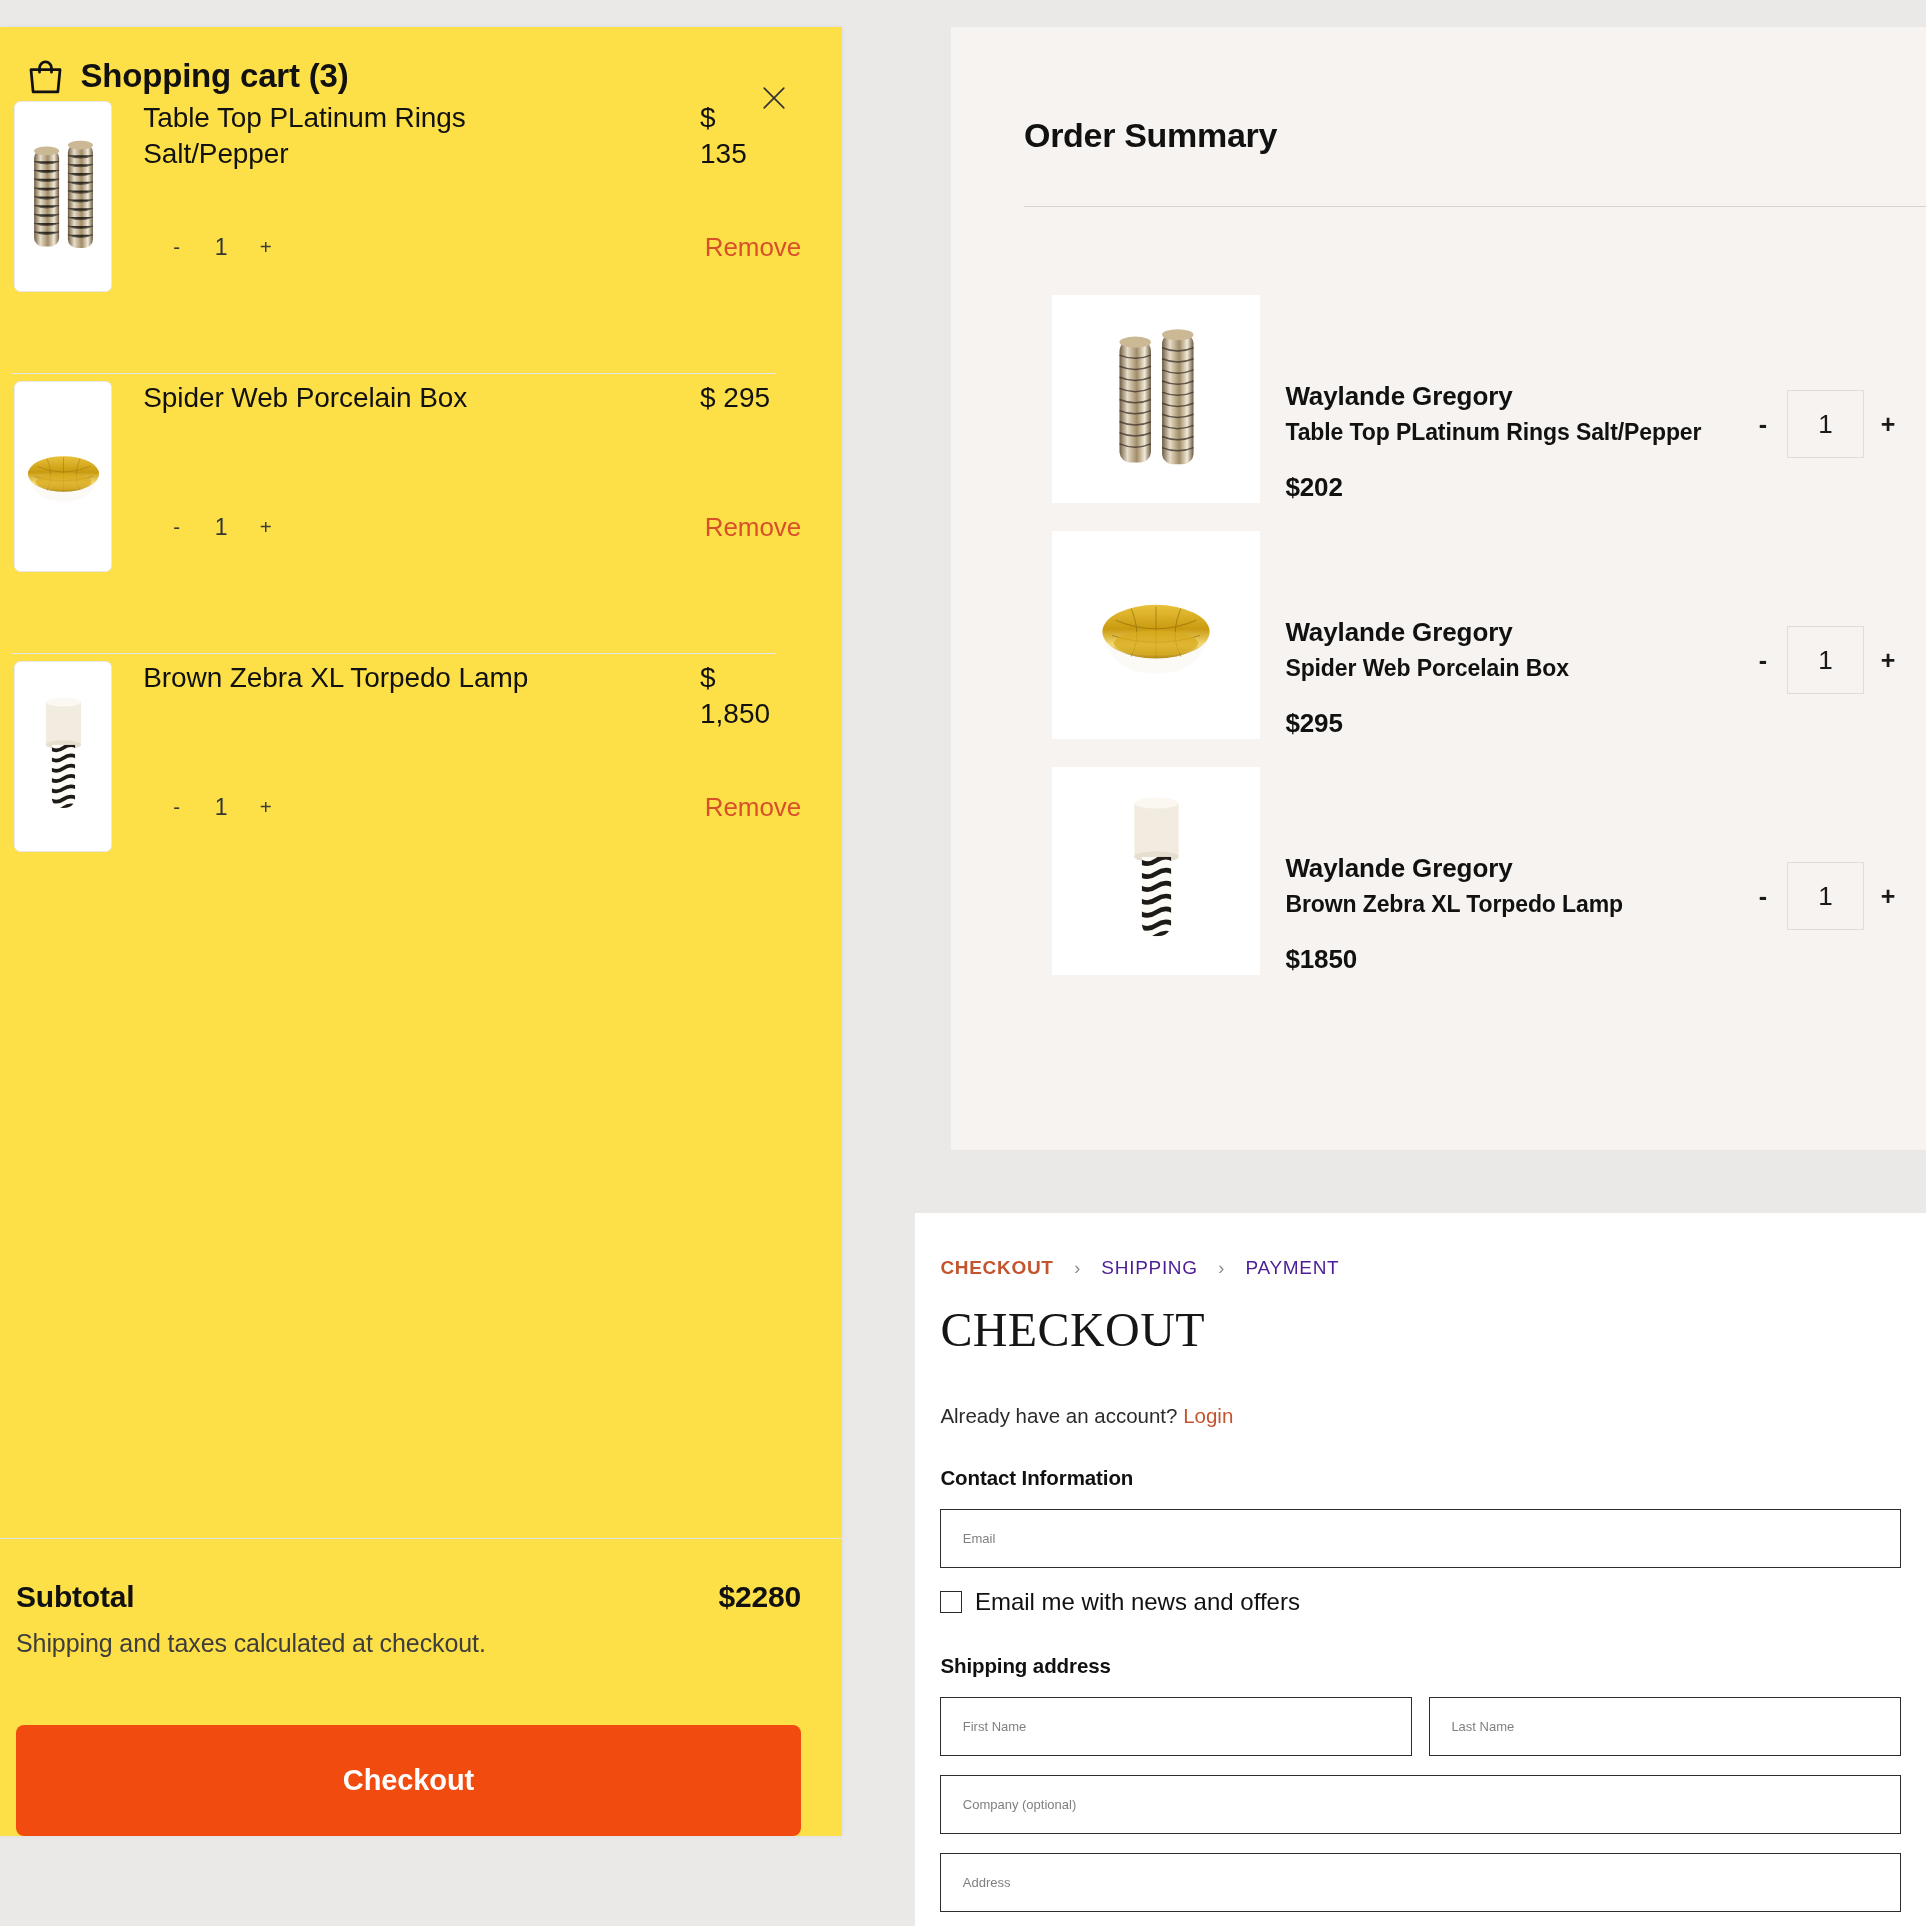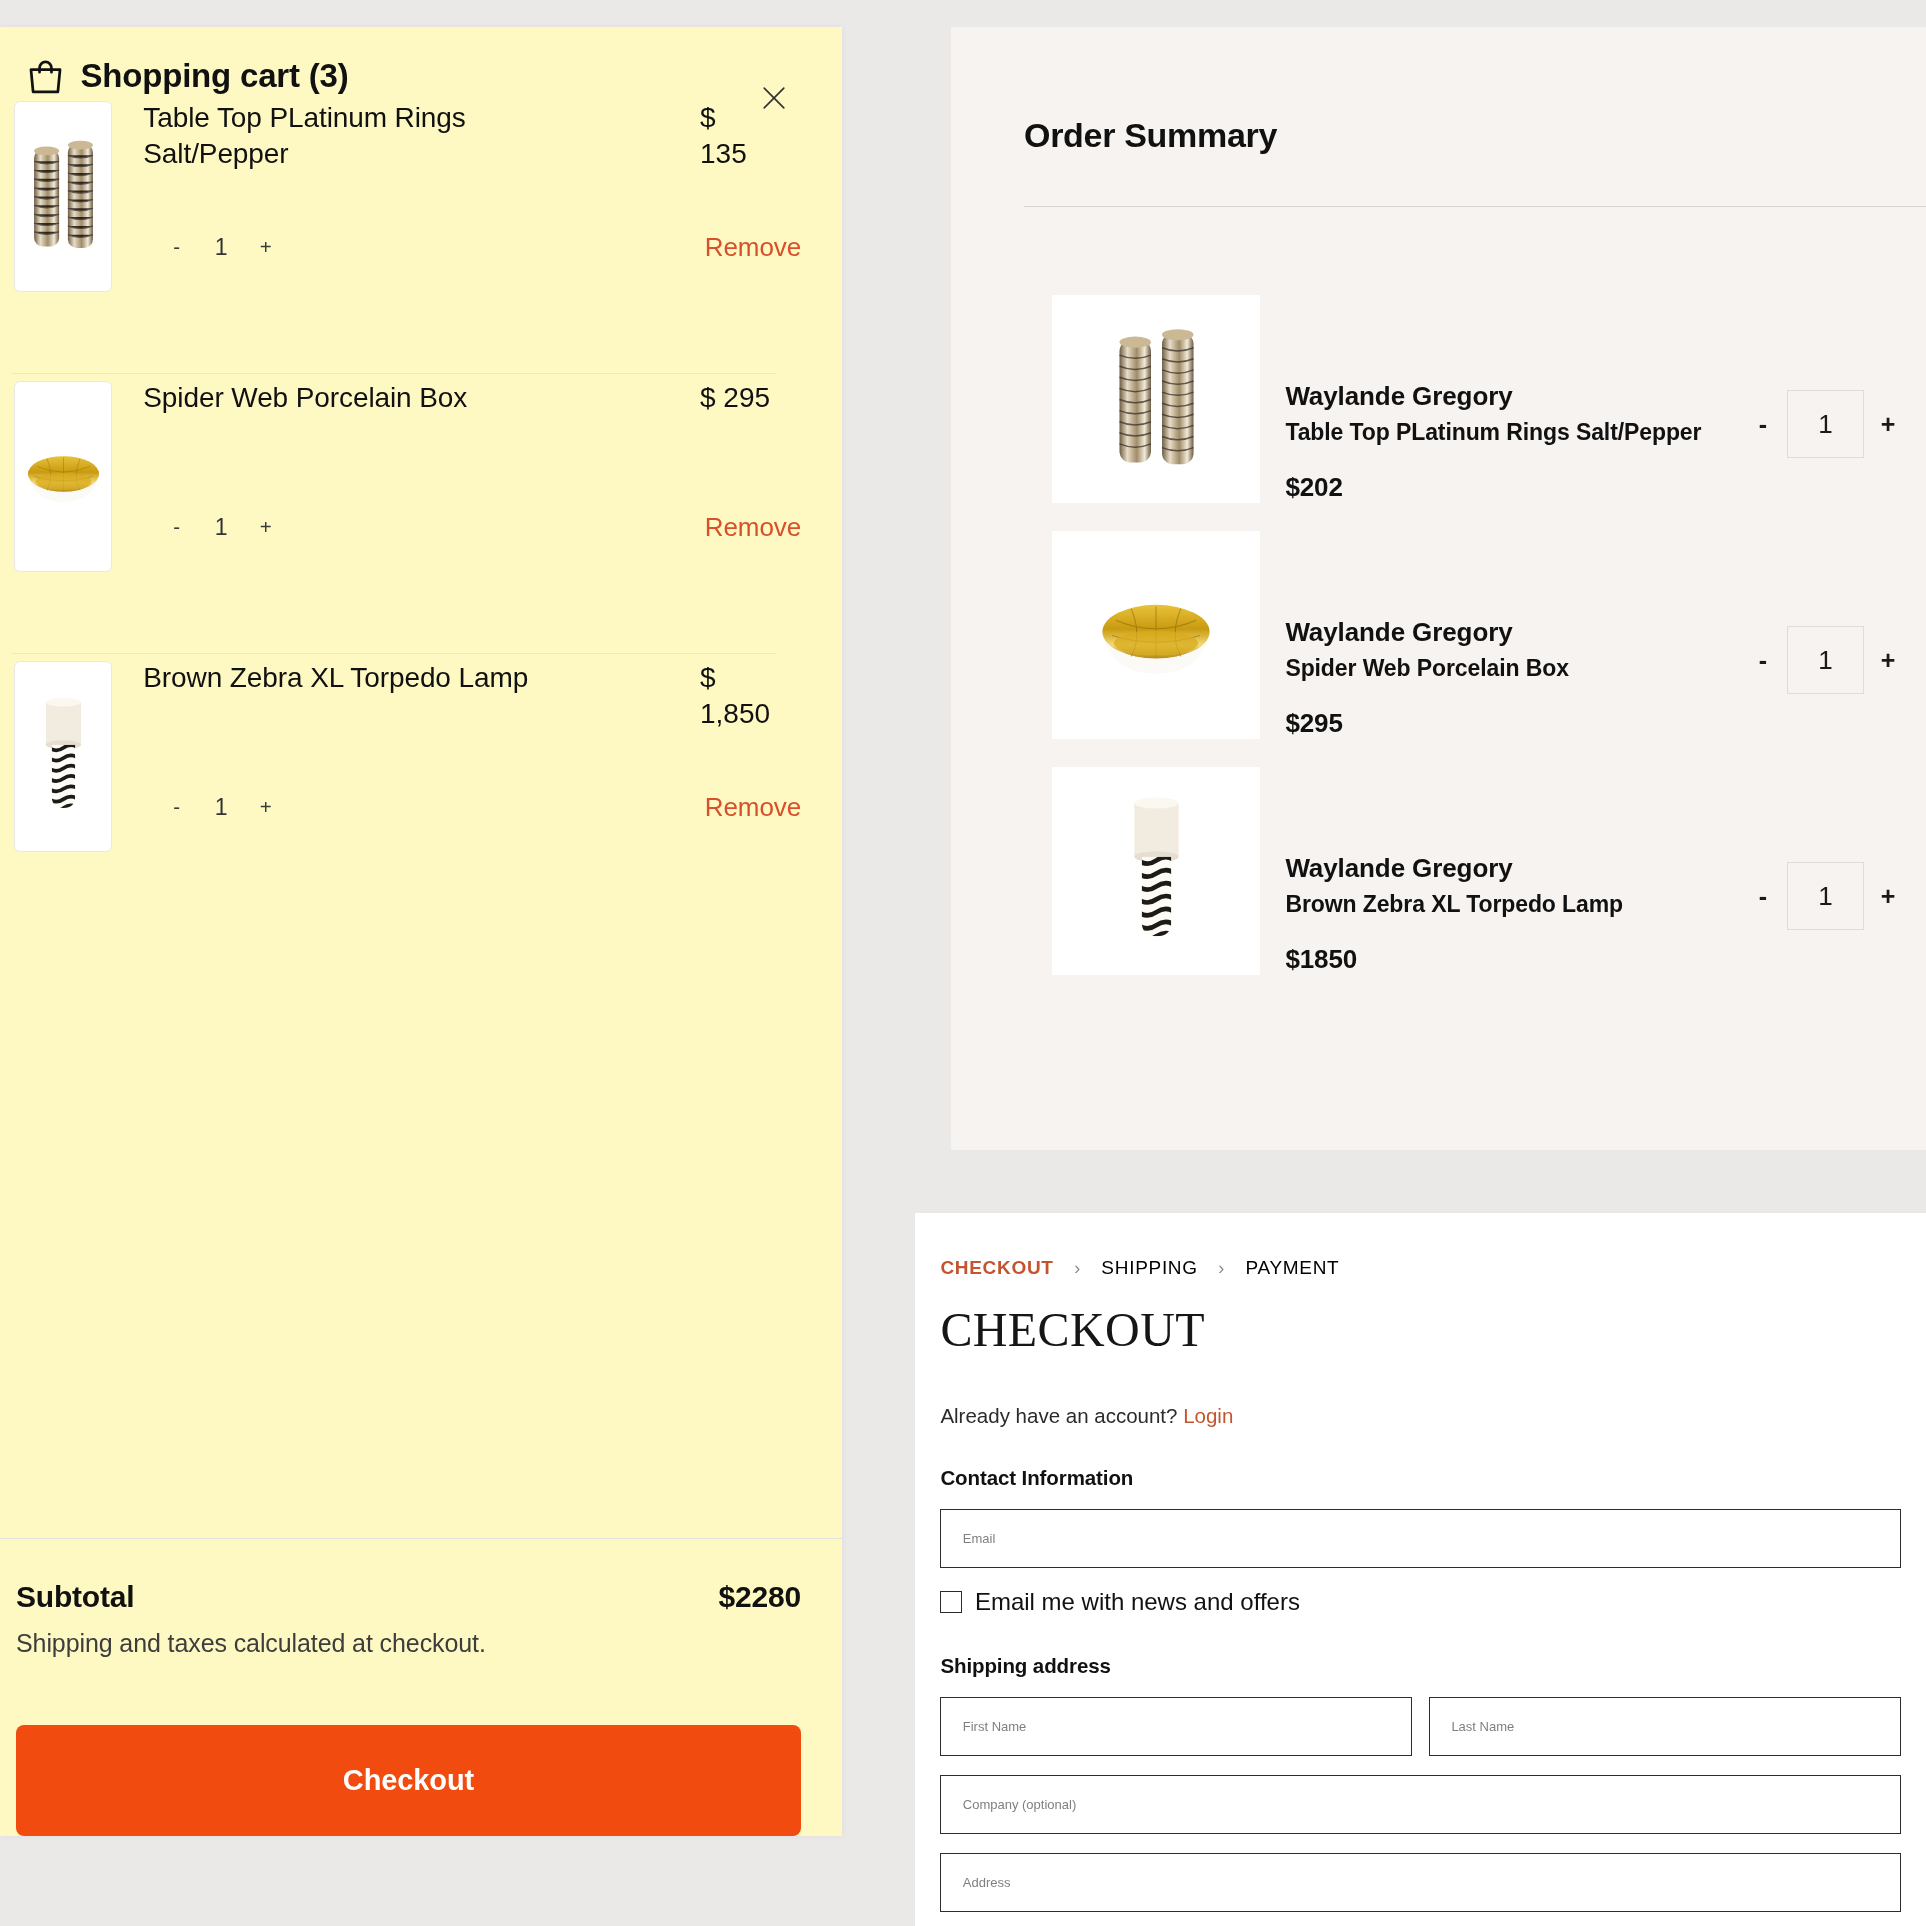--- a/index.html
+++ b/index.html
@@ -23,7 +23,7 @@
     top: 27px;
     width: 842px;
     height: 1809px;
-    background: #fef9c3;
+    background: #fde047;
     box-shadow: 0.9px 0 6.2px rgba(0,0,0,0.05);
     display: flex;
     flex-direction: column;

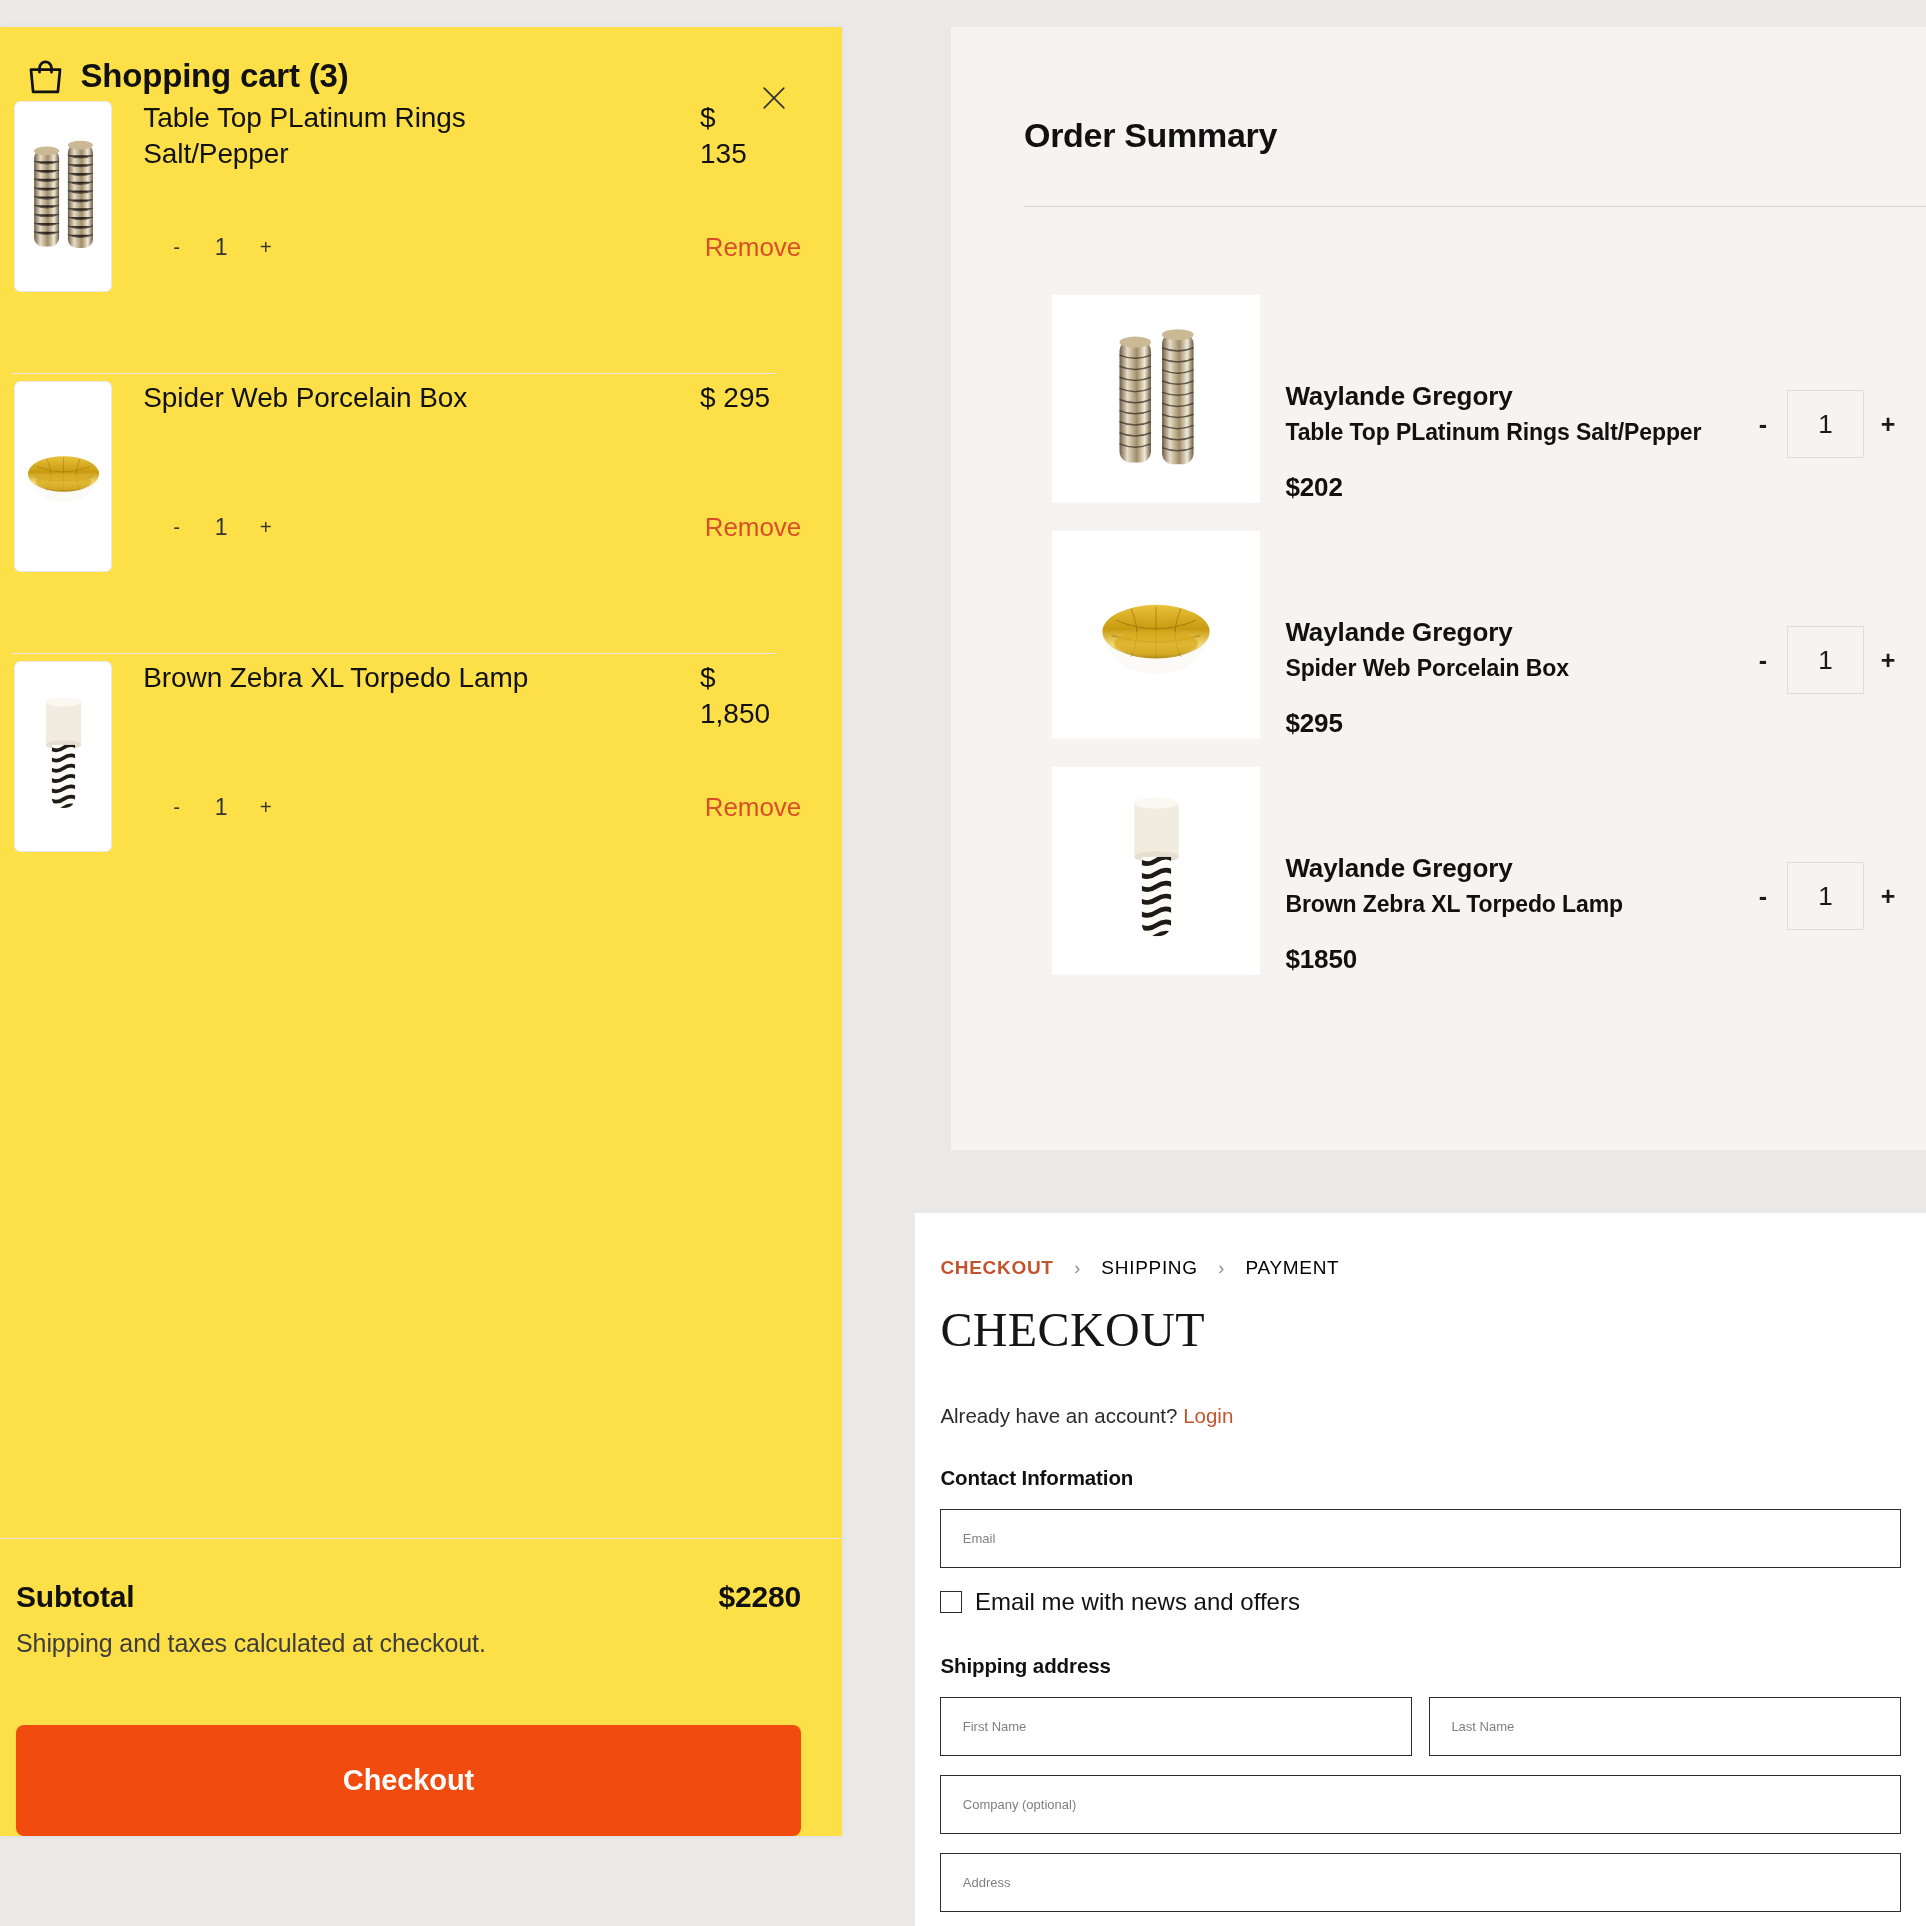--- a/index.html
+++ b/index.html
@@ -346,7 +346,7 @@
     font-size: 19px;
     letter-spacing: 0.7px;
   }
-  .bc-step { color: #000000; }
+  .bc-step { color: #4c1d95; }
   .bc-step.active { color: #c4542e; font-weight: 600; }
   .bc-sep {
     margin: 0 20.5px;

